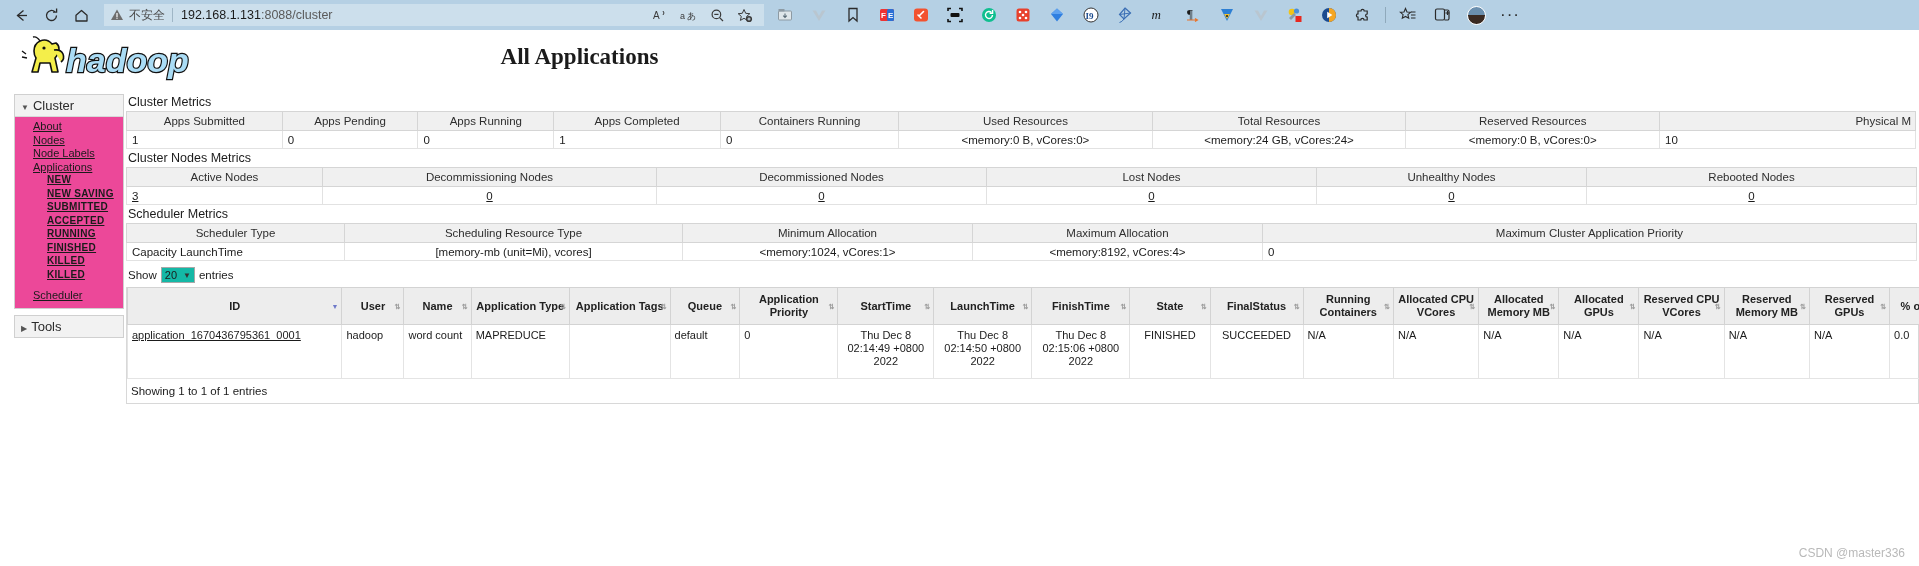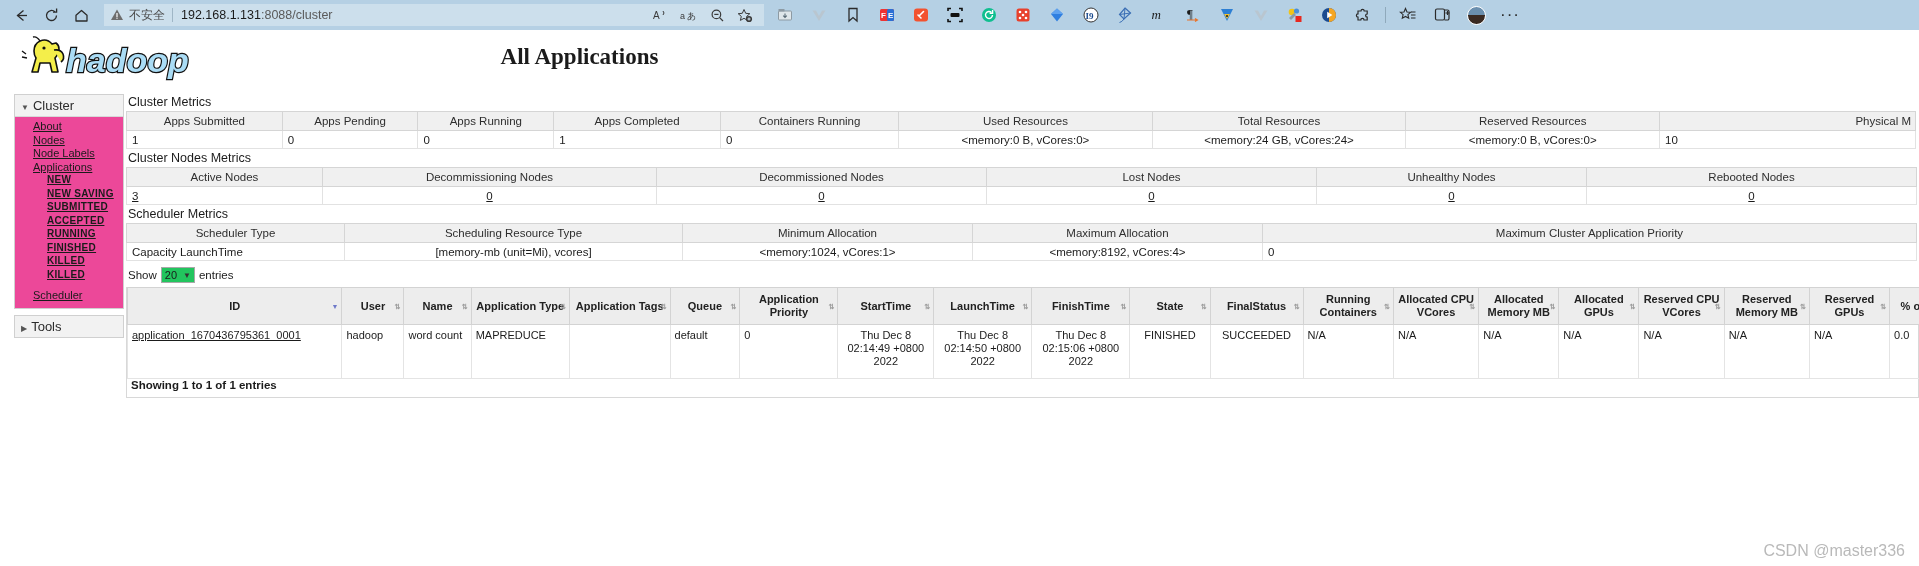--- a/index.html
+++ b/index.html
@@ -149,7 +149,7 @@
   }
   .sel-box {
     border:1px solid #a8a8a8;
-    background:#22c55e;
+    background:#14b8a6;
     padding: 0px 3px;
     font-size: 11px;
     display:inline-flex; align-items:center; gap:6px;

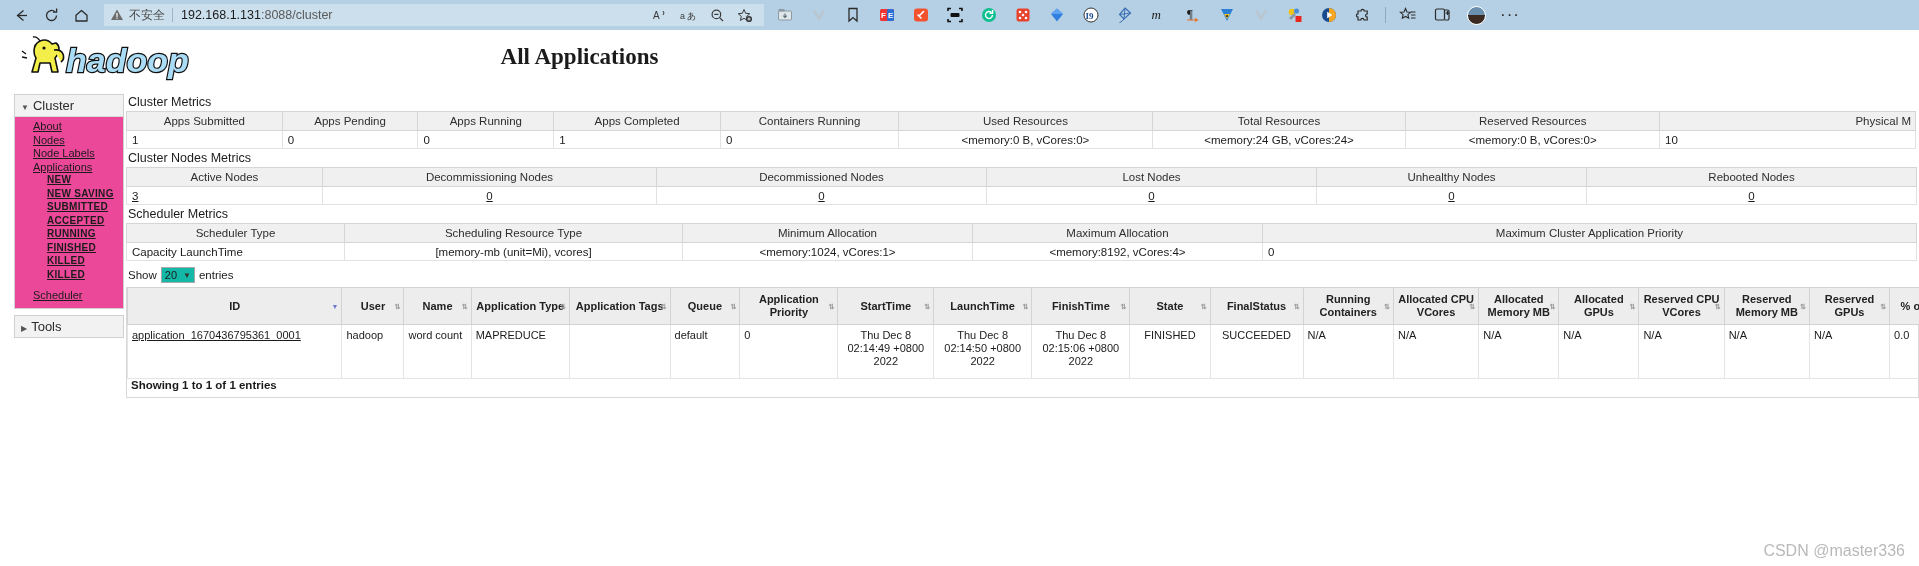--- a/index.html
+++ b/index.html
@@ -196,8 +196,7 @@
   .app-link { color:#1b1b1b; text-decoration: underline; }
   .footer-note {
     font-size: 11.5px; color:#1b1b1b;
-    margin: 0 0 0 4px;
-    font-weight: bold;
+    margin: 6px 0 0 4px;
   }
   .apps-wrap { border:1px solid #d8d8d8; border-top:none; padding: 0 0 6px 0; }
   .watermark {

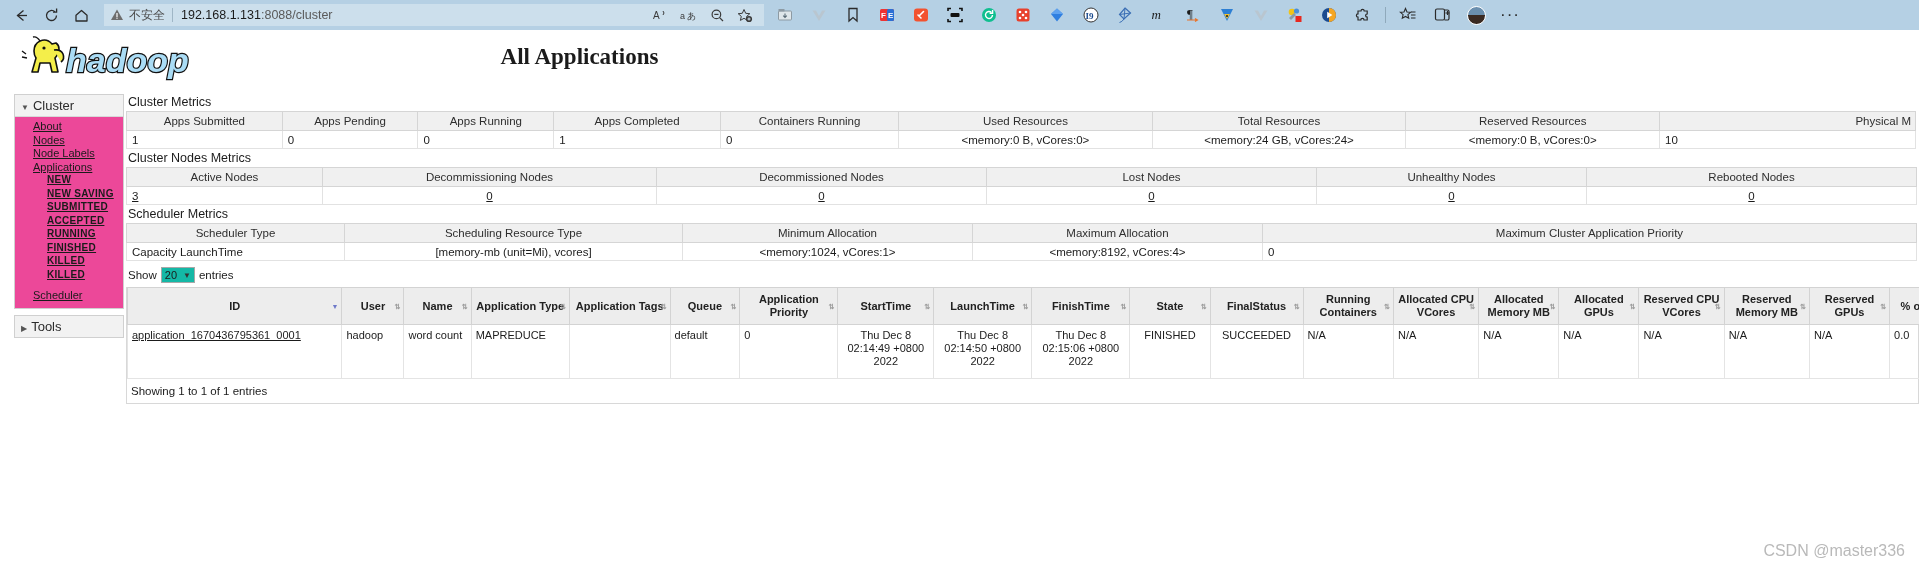--- a/index.html
+++ b/index.html
@@ -201,7 +201,7 @@
   .apps-wrap { border:1px solid #d8d8d8; border-top:none; padding: 0 0 6px 0; }
   .watermark {
     position:absolute; right: 14px; bottom: 6px;
-    font-size: 16px; color: #b9b9b9;
+    font-size: 12px; color: #b9b9b9;
   }
 </style>
 </head>

